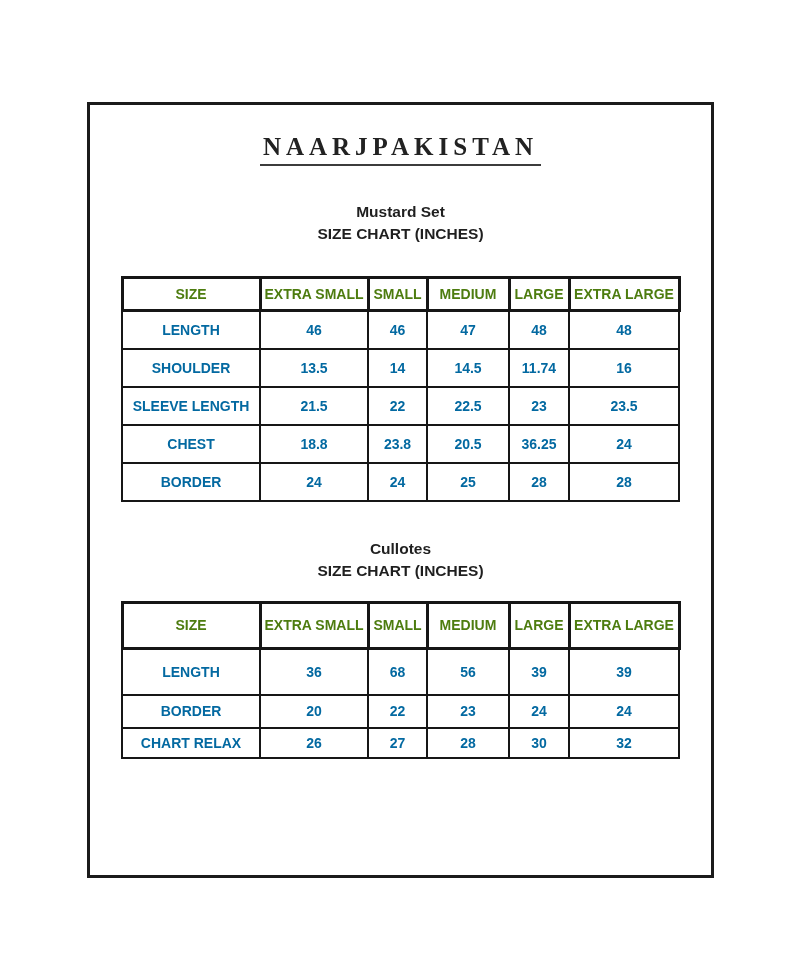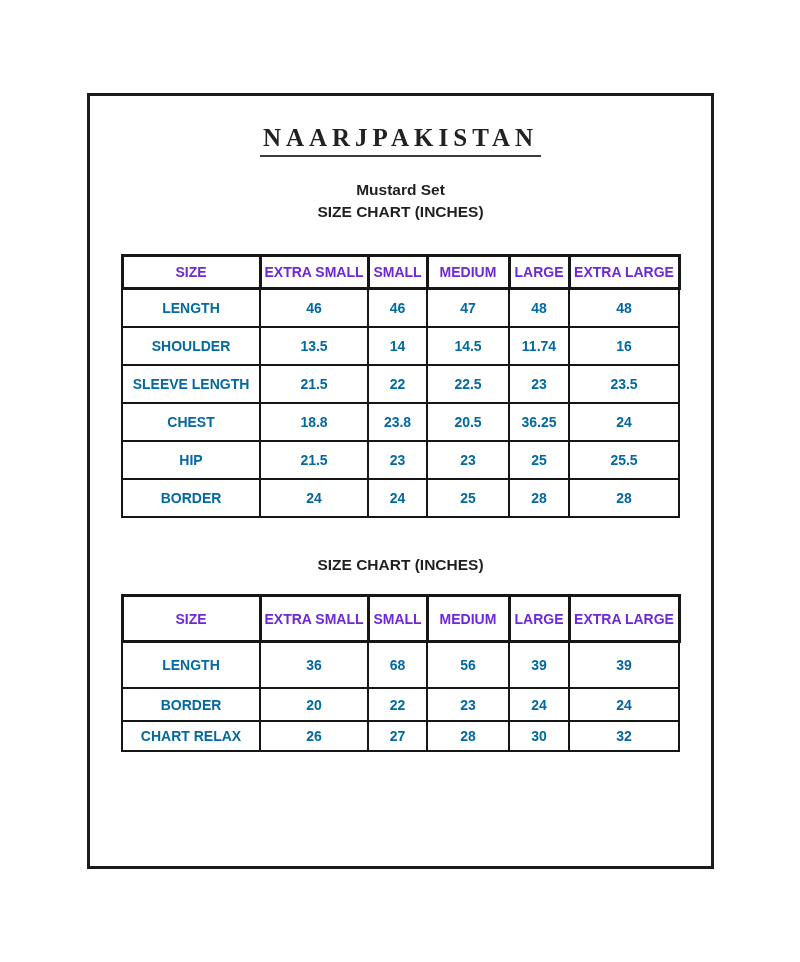--- a/index.html
+++ b/index.html
@@ -9,7 +9,7 @@
     position:relative;overflow:hidden;
   }
   .frame{
-    position:absolute;left:87px;top:93px;width:627px;height:776px;
+    position:absolute;left:87px;top:102px;width:627px;height:776px;
     border:3px solid #1b1b1b;box-sizing:border-box;background:#fff;
     display:flex;flex-direction:column;align-items:center;
   }

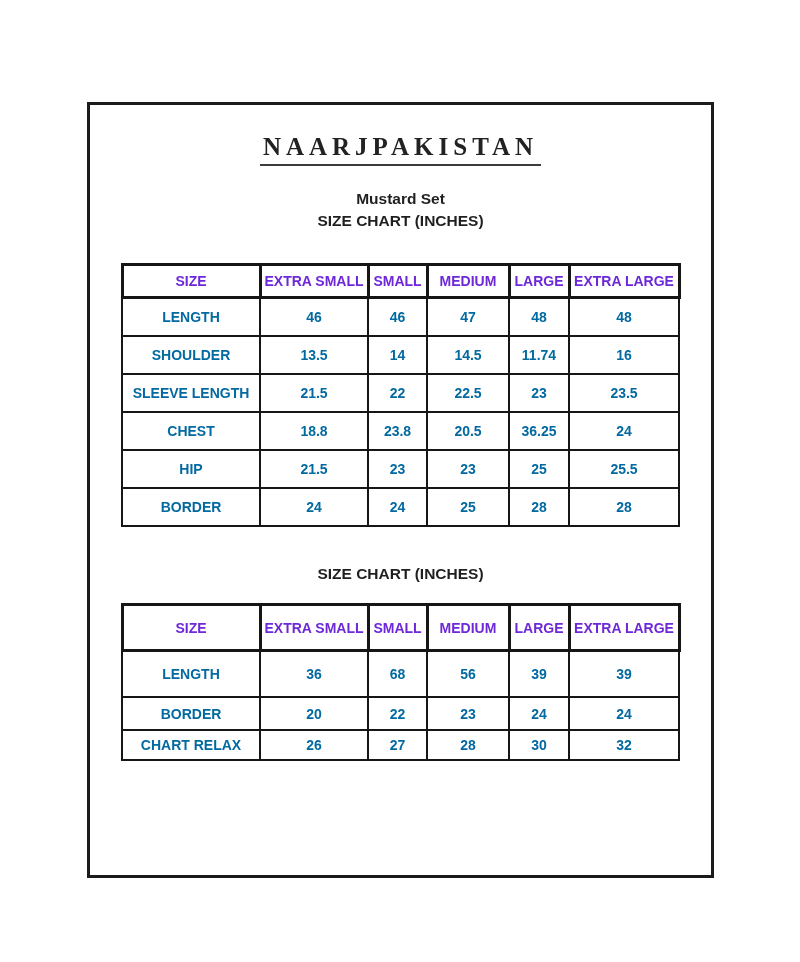--- a/index.html
+++ b/index.html
@@ -26,7 +26,7 @@
     text-align:center;line-height:1.45;
     font-size:15.5px;font-weight:600;color:#1f1f1f;
   }
-  .heading-1{margin-top:22px;}
+  .heading-1{margin-top:35px;}
   .heading-2{margin-top:36px;}
   table{
     border-collapse:collapse;table-layout:fixed;width:557px;

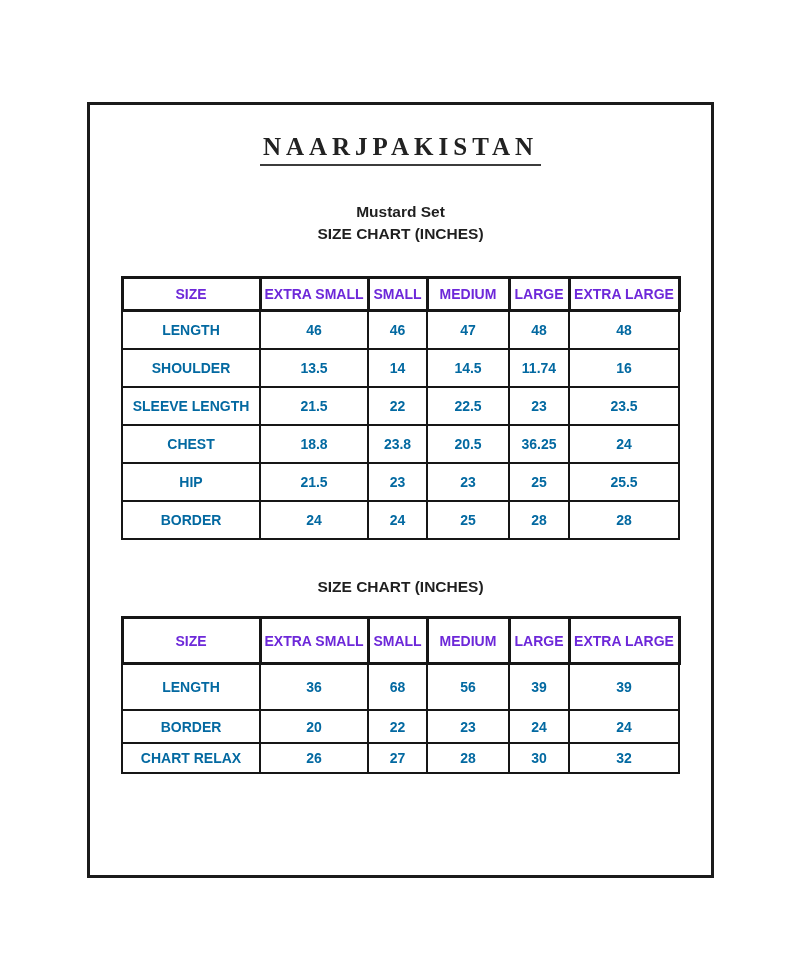--- a/index.html
+++ b/index.html
@@ -36,7 +36,7 @@
   .t2{margin-top:18px;}
   th{
     border:3px solid #161616;
-    font-size:14px;font-weight:600;color:#6d28d9;
+    font-size:14px;font-weight:600;color:#4d7c0f;
     padding:0 2px;overflow:hidden;
   }
   td{

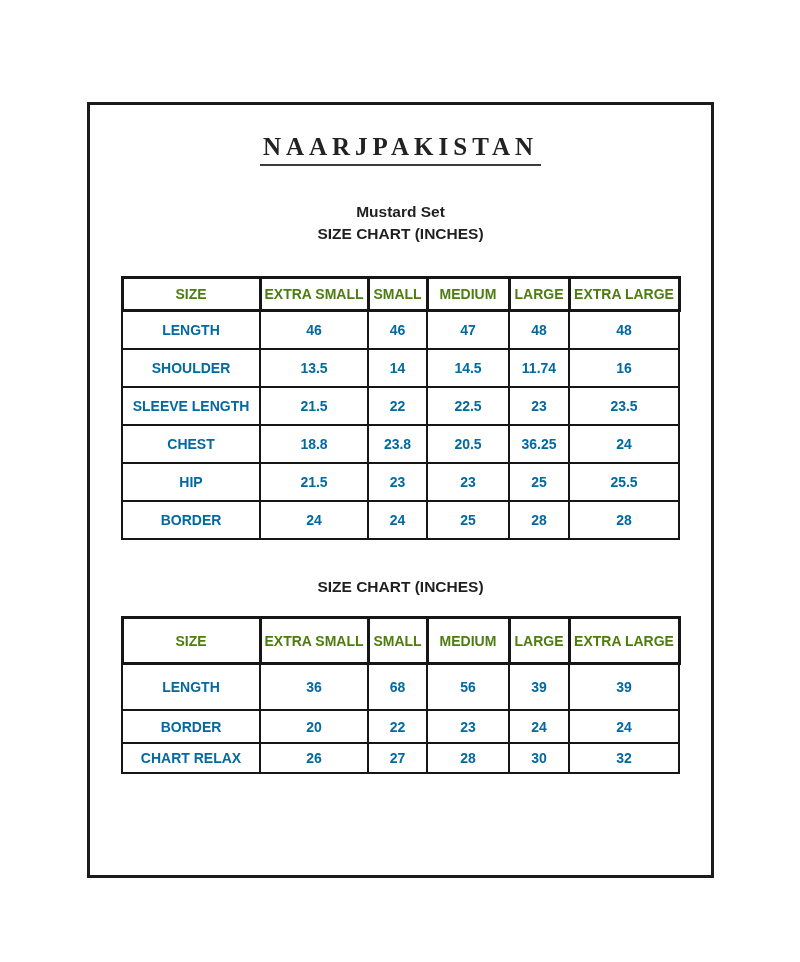--- a/index.html
+++ b/index.html
@@ -118,14 +118,6 @@
         <td>24</td>
       </tr>
       <tr>
-        <td>HIP</td>
-        <td>21.5</td>
-        <td>23</td>
-        <td>23</td>
-        <td>25</td>
-        <td>25.5</td>
-      </tr>
-      <tr>
         <td>BORDER</td>
         <td>24</td>
         <td>24</td>

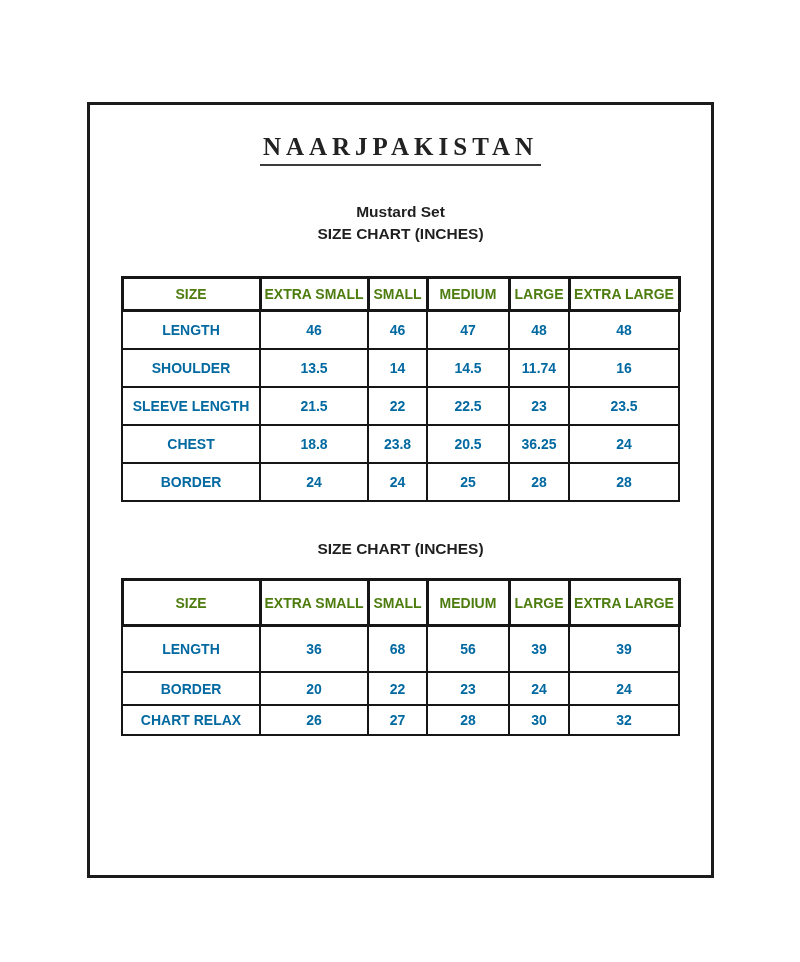--- a/index.html
+++ b/index.html
@@ -129,6 +129,7 @@
   </table>
 
   <div class="heading heading-2">
+    <div>Cullotes</div>
     <div>SIZE CHART (INCHES)</div>
   </div>
 

